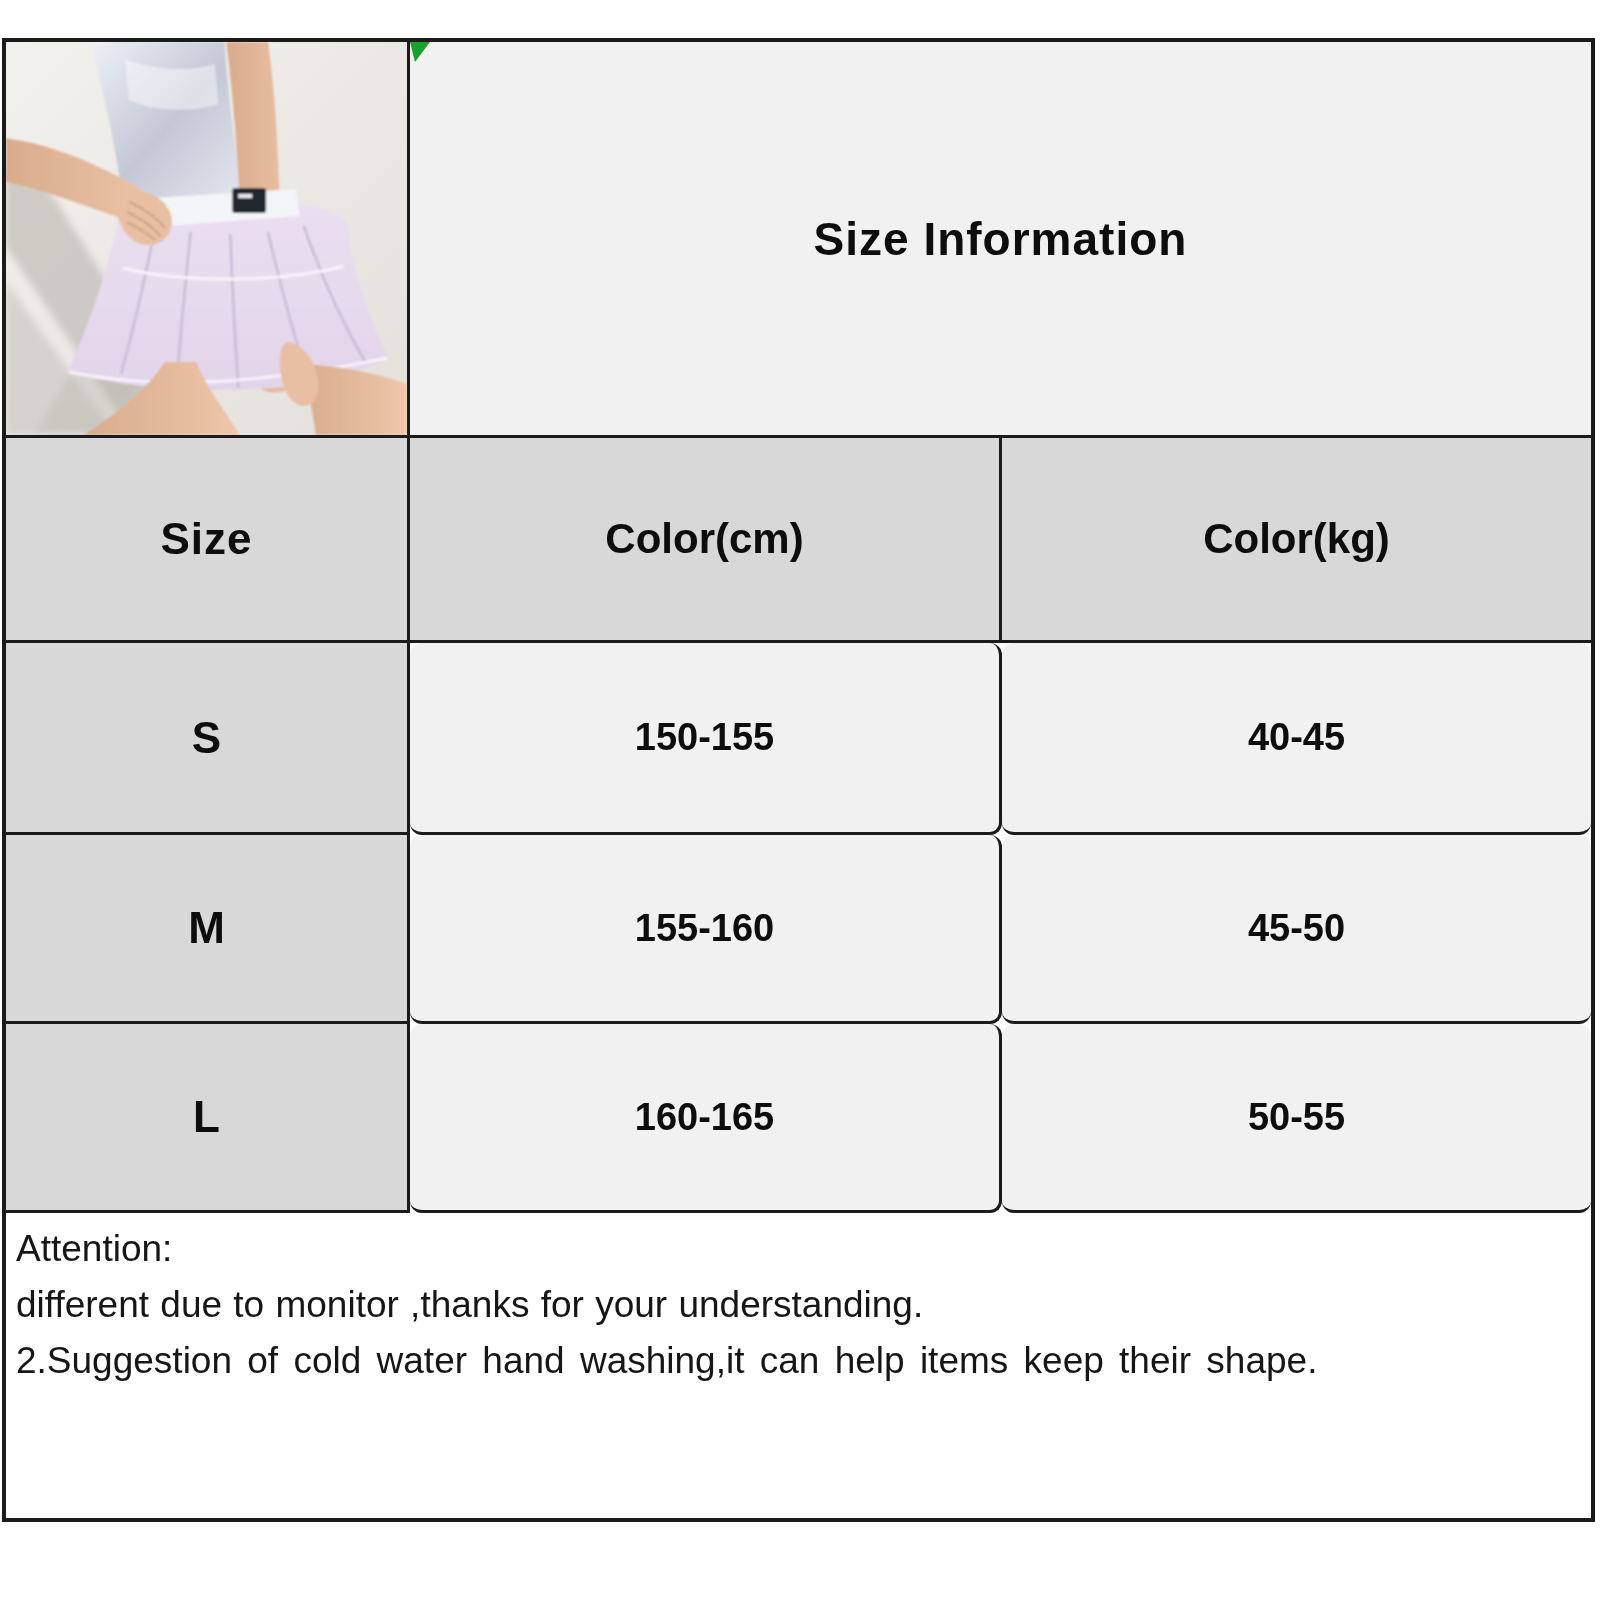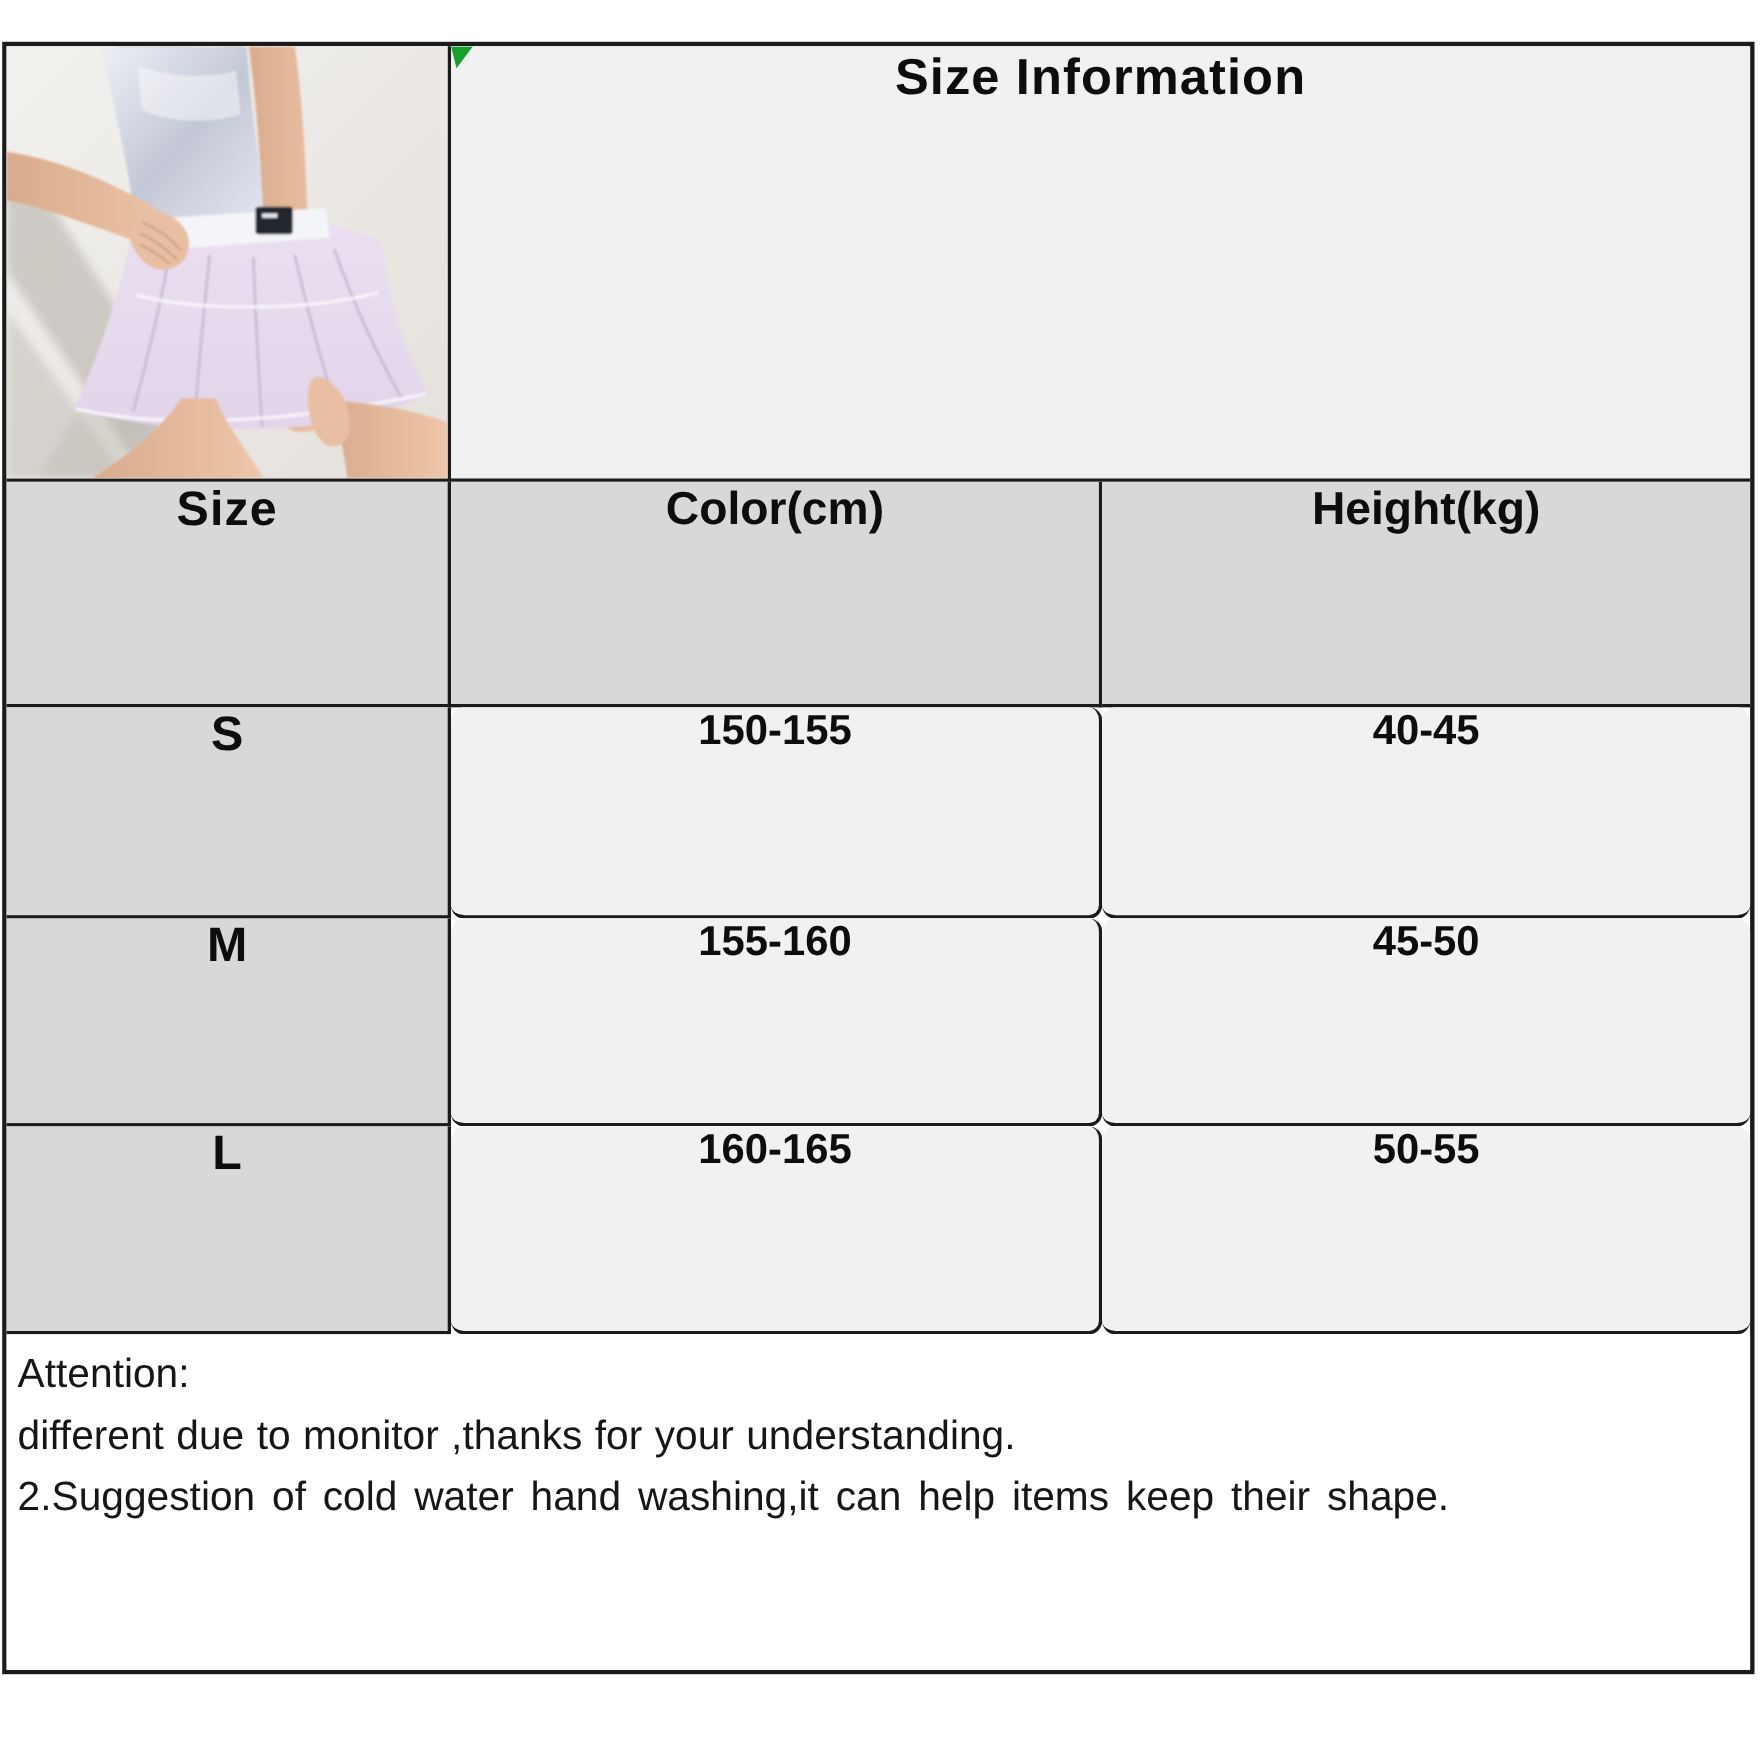--- a/index.html
+++ b/index.html
@@ -24,7 +24,7 @@
     background:#ffffff;
   }
   .cell{
-    box-sizing:border-box;display:flex;justify-content:center;
+    box-sizing:border-box;display:flex;align-items:center;justify-content:center;
     border-right:3px solid var(--border);
     border-bottom:3px solid var(--border);
     overflow:hidden;position:relative;

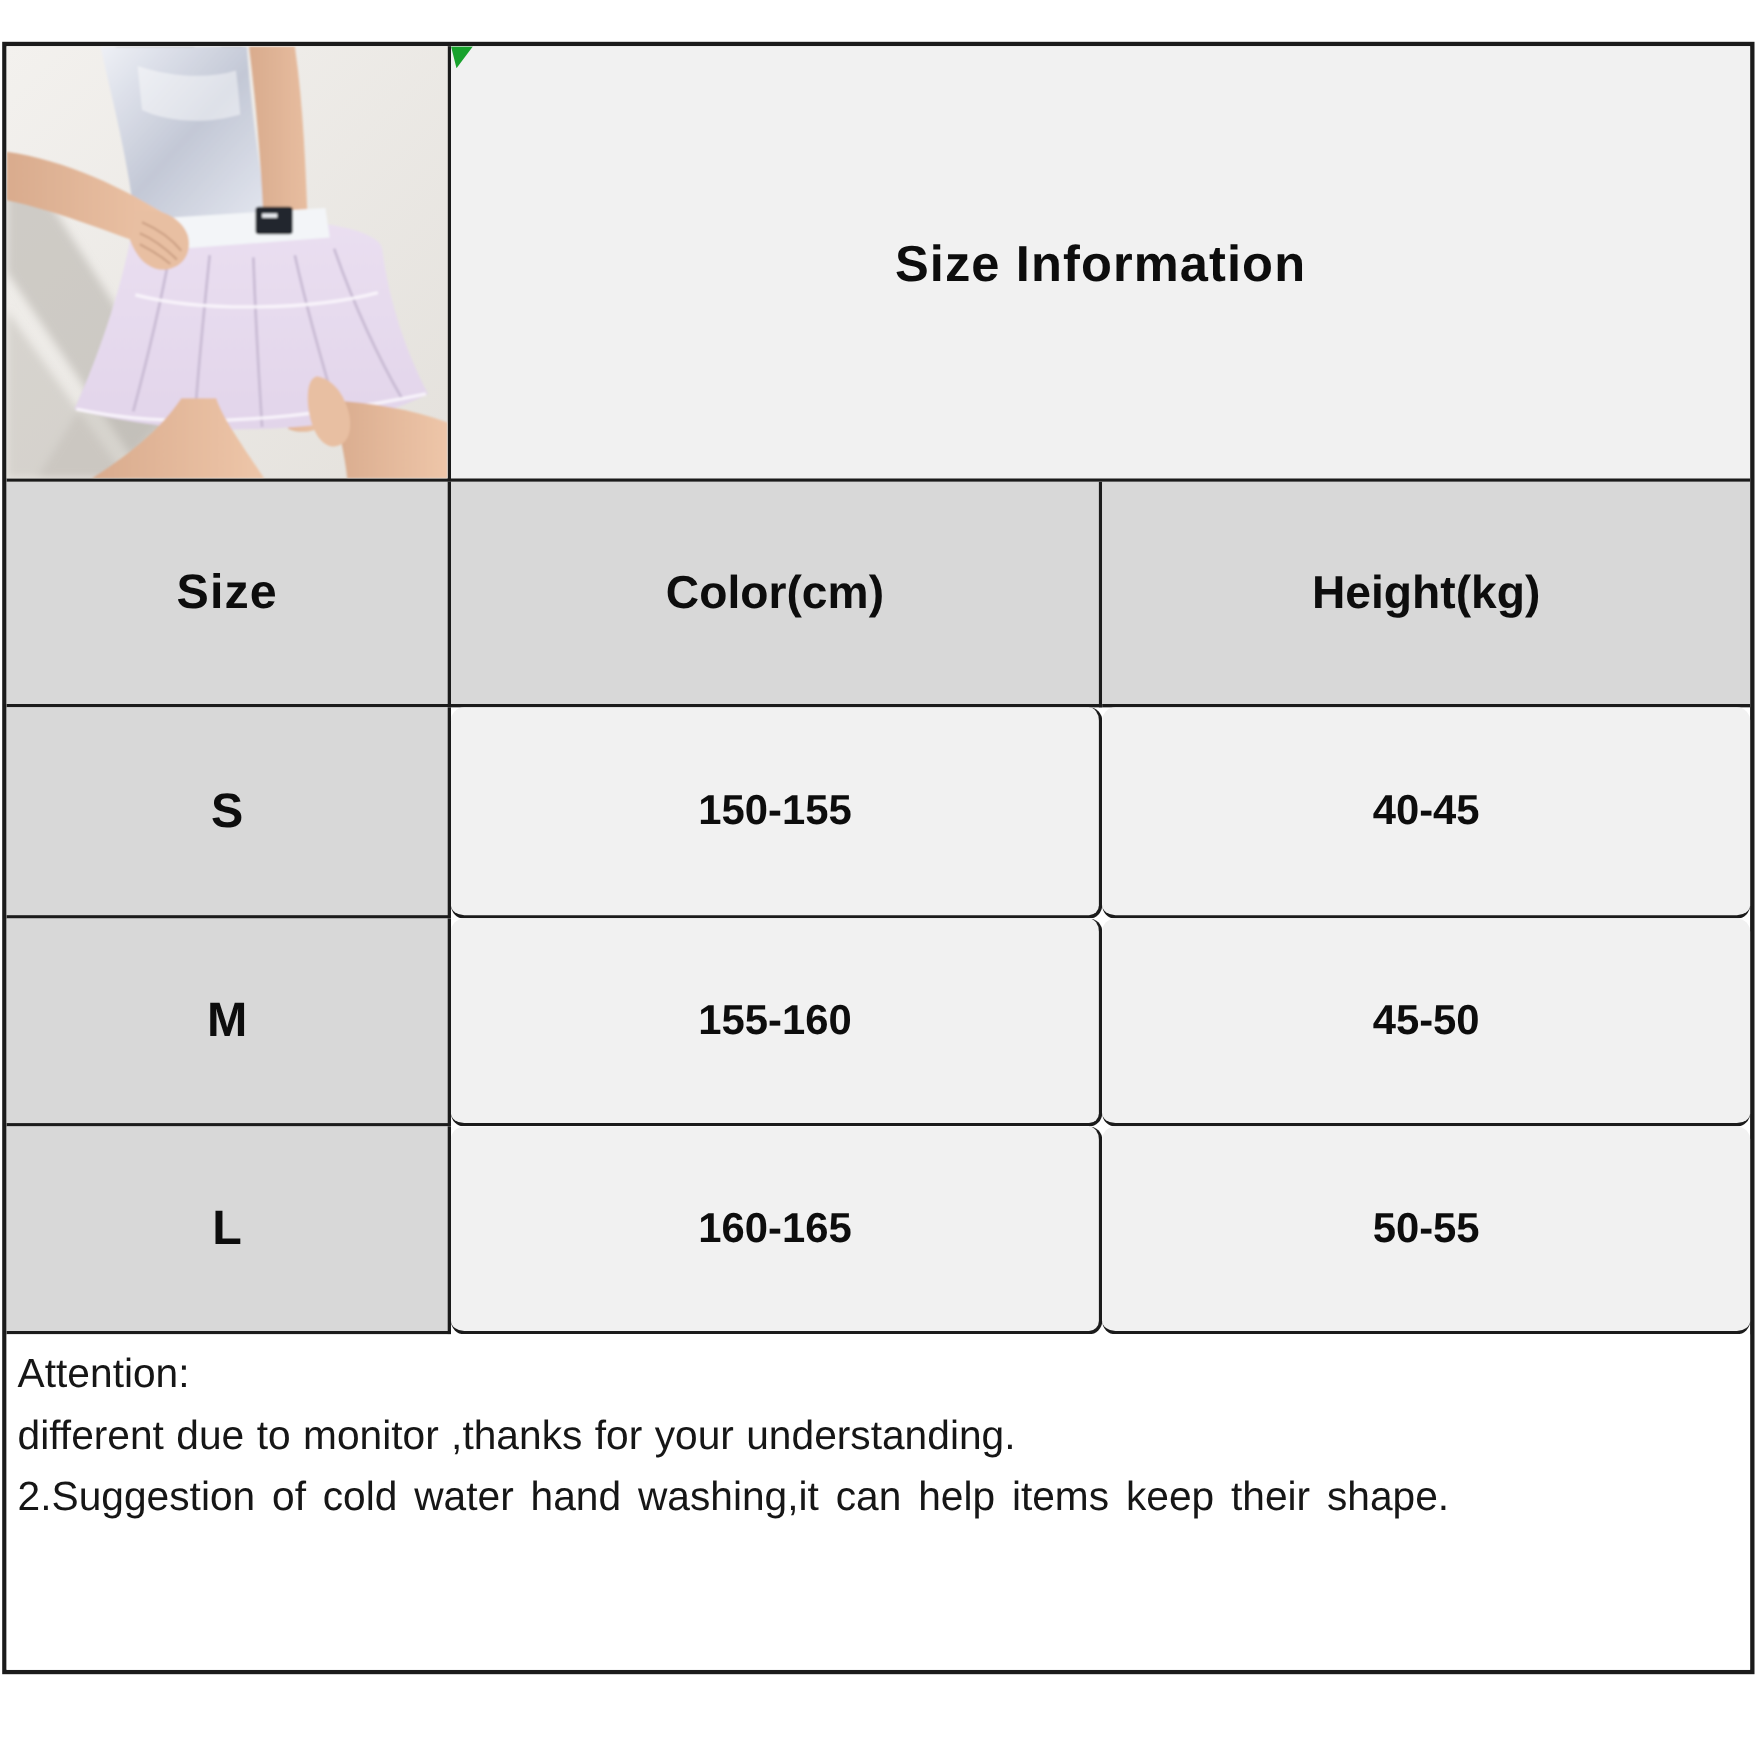--- a/index.html
+++ b/index.html
@@ -147,7 +147,7 @@
 
   <div class="cell head-cell size-head">Size</div>
   <div class="cell head-cell col-head">Color(cm)</div>
-  <div class="cell head-cell col-head last-col">Height(kg)</div>
+  <div class="cell head-cell col-head last-col">Color(kg)</div>
 
   <div class="cell size-cell">S</div>
   <div class="cell value-cell">150-155</div>

